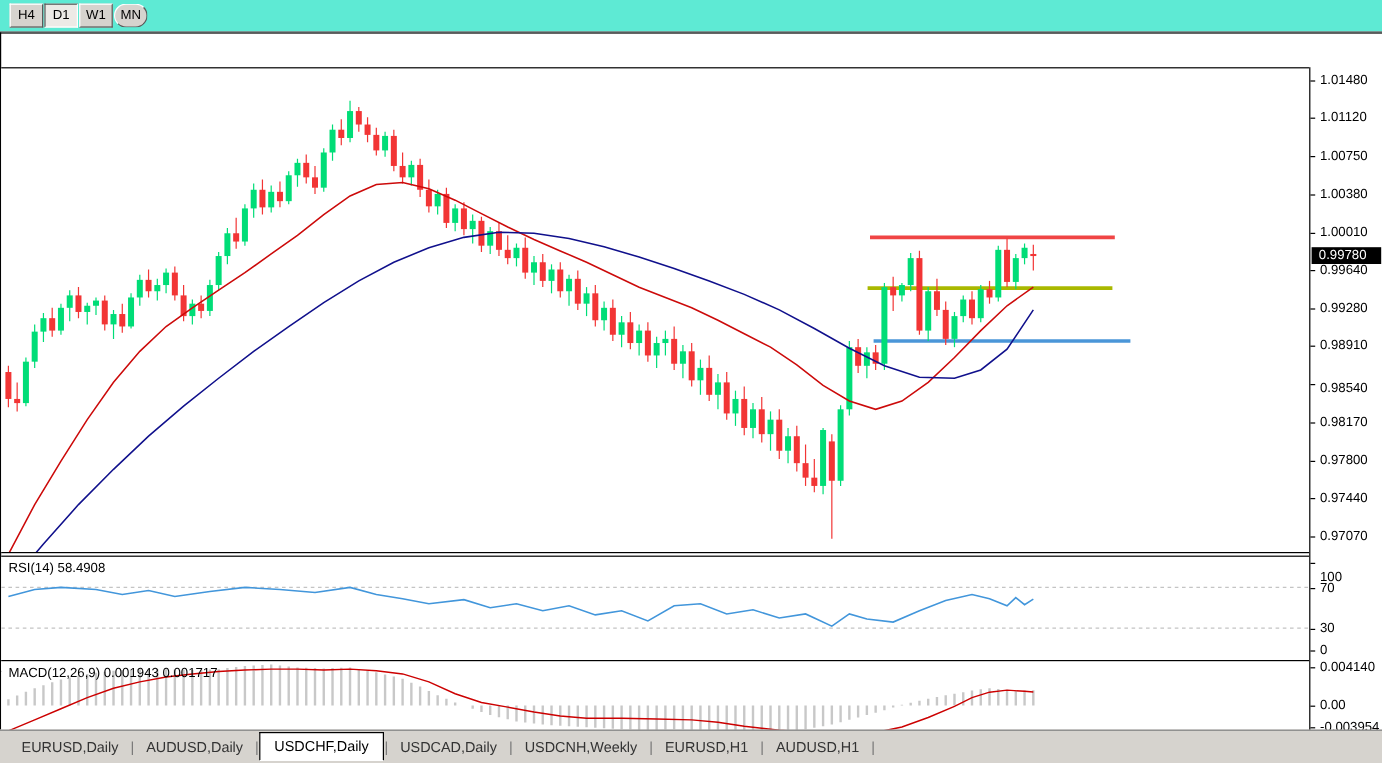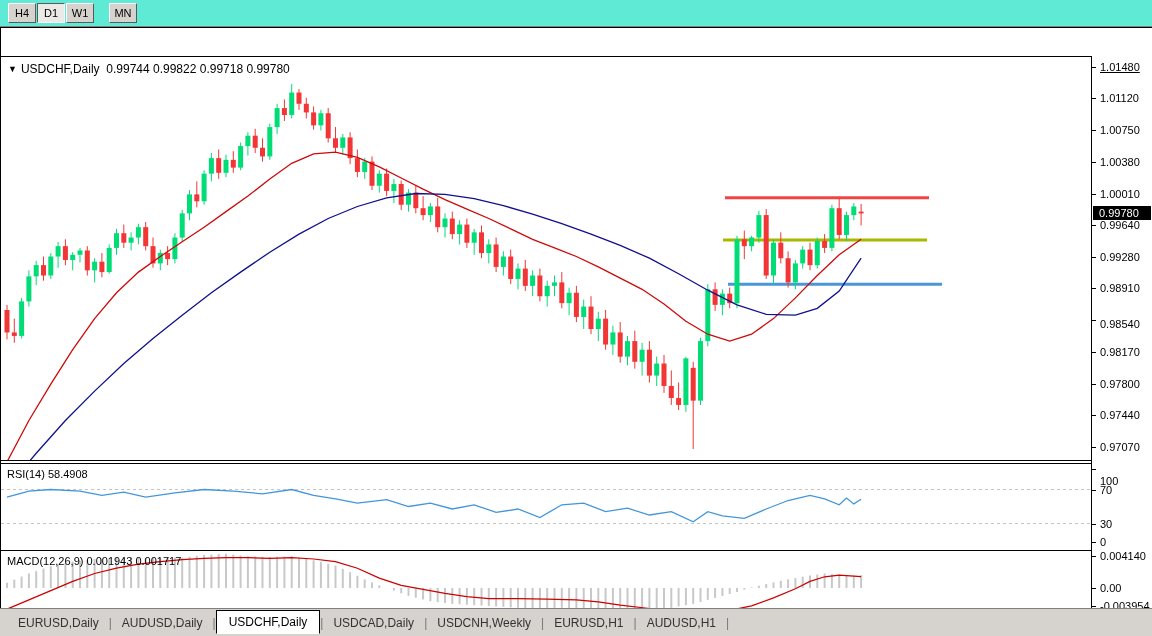--- a/index.html
+++ b/index.html
@@ -45,7 +45,7 @@
     <div class="tf-btn" style="left: 8px;">H4</div>
     <div class="tf-btn active" style="left: 37px;">D1</div>
     <div class="tf-btn" style="left: 66px;">W1</div>
-    <div class="tf-btn" style="left: 109px;">MN</div>
+    <div class="tf-btn" style="left: 95px; border-radius: 10px;">MN</div>
   </div>
 
 <div class="chart-window">

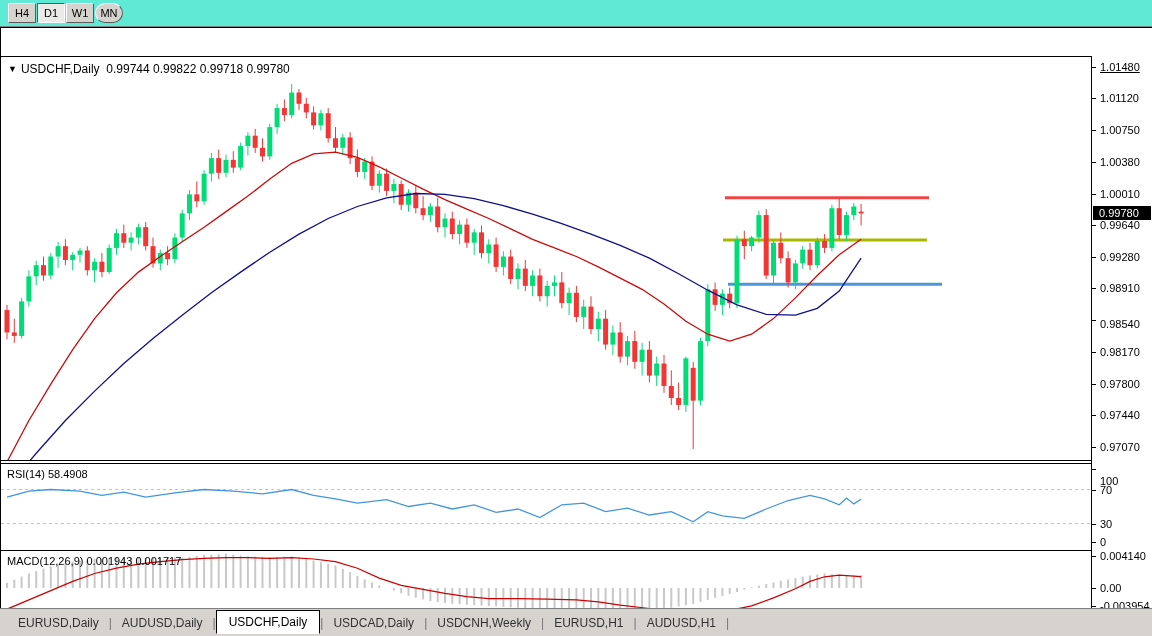--- a/index.html
+++ b/index.html
@@ -50,9 +50,6 @@
 
 <div class="chart-window">
   <div class="panel" id="main-panel">
-    <div class="chart-title">
-      <span class="tri">▼</span><span>USDCHF,Daily</span>&nbsp;&nbsp;<span>0.99744 0.99822 0.99718 0.99780</span>
-    </div>
     <svg id="main-svg" width="1090" height="403">
         <line x1="724" x2="928" y1="140.83534691059623" y2="140.83534691059623" stroke="#f04545" stroke-width="3"></line>
         <line x1="722" x2="926" y1="183.12046945115557" y2="183.12046945115557" stroke="#a9b800" stroke-width="3"></line>

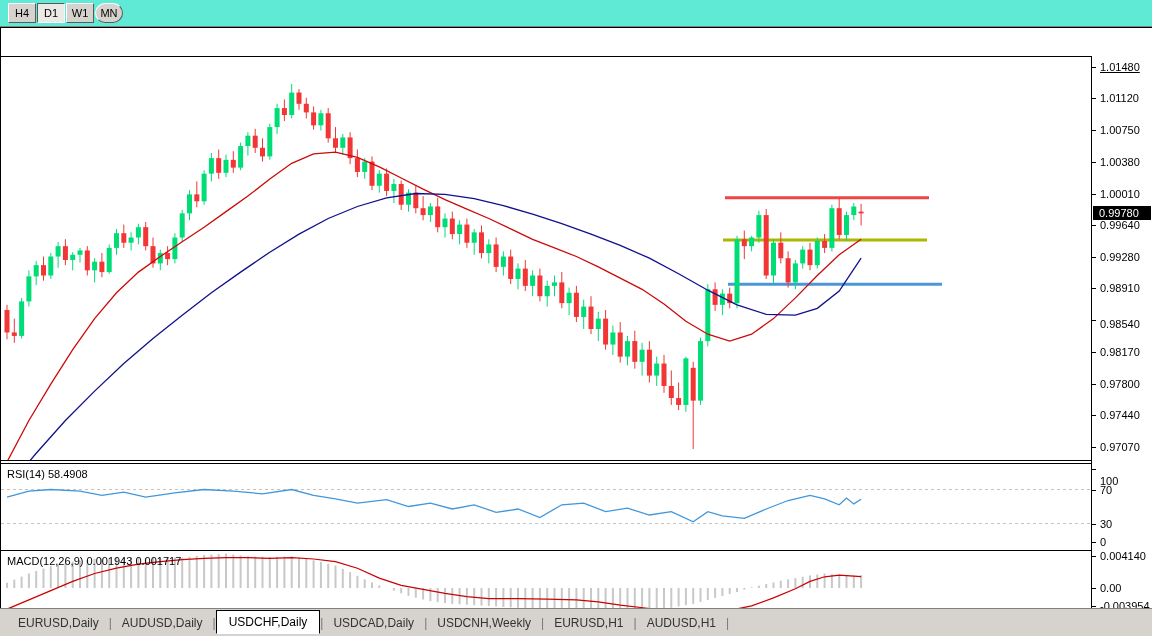--- a/index.html
+++ b/index.html
@@ -432,7 +432,7 @@
   <div class="axis-col" id="axis-col">
     <div class="price-tag" id="price-tag" style="top: 150px;">0.99780</div>
   <div class="axis-tick" style="top: 11px;"></div>
-      <div class="axis-label" style="top: 11px; text-decoration: underline;">1.01480</div>
+      <div class="axis-label" style="top: 11px;">1.01480</div>
       <div class="axis-tick" style="top: 42px;"></div>
       <div class="axis-label" style="top: 42px;">1.01120</div>
       <div class="axis-tick" style="top: 74px;"></div>

